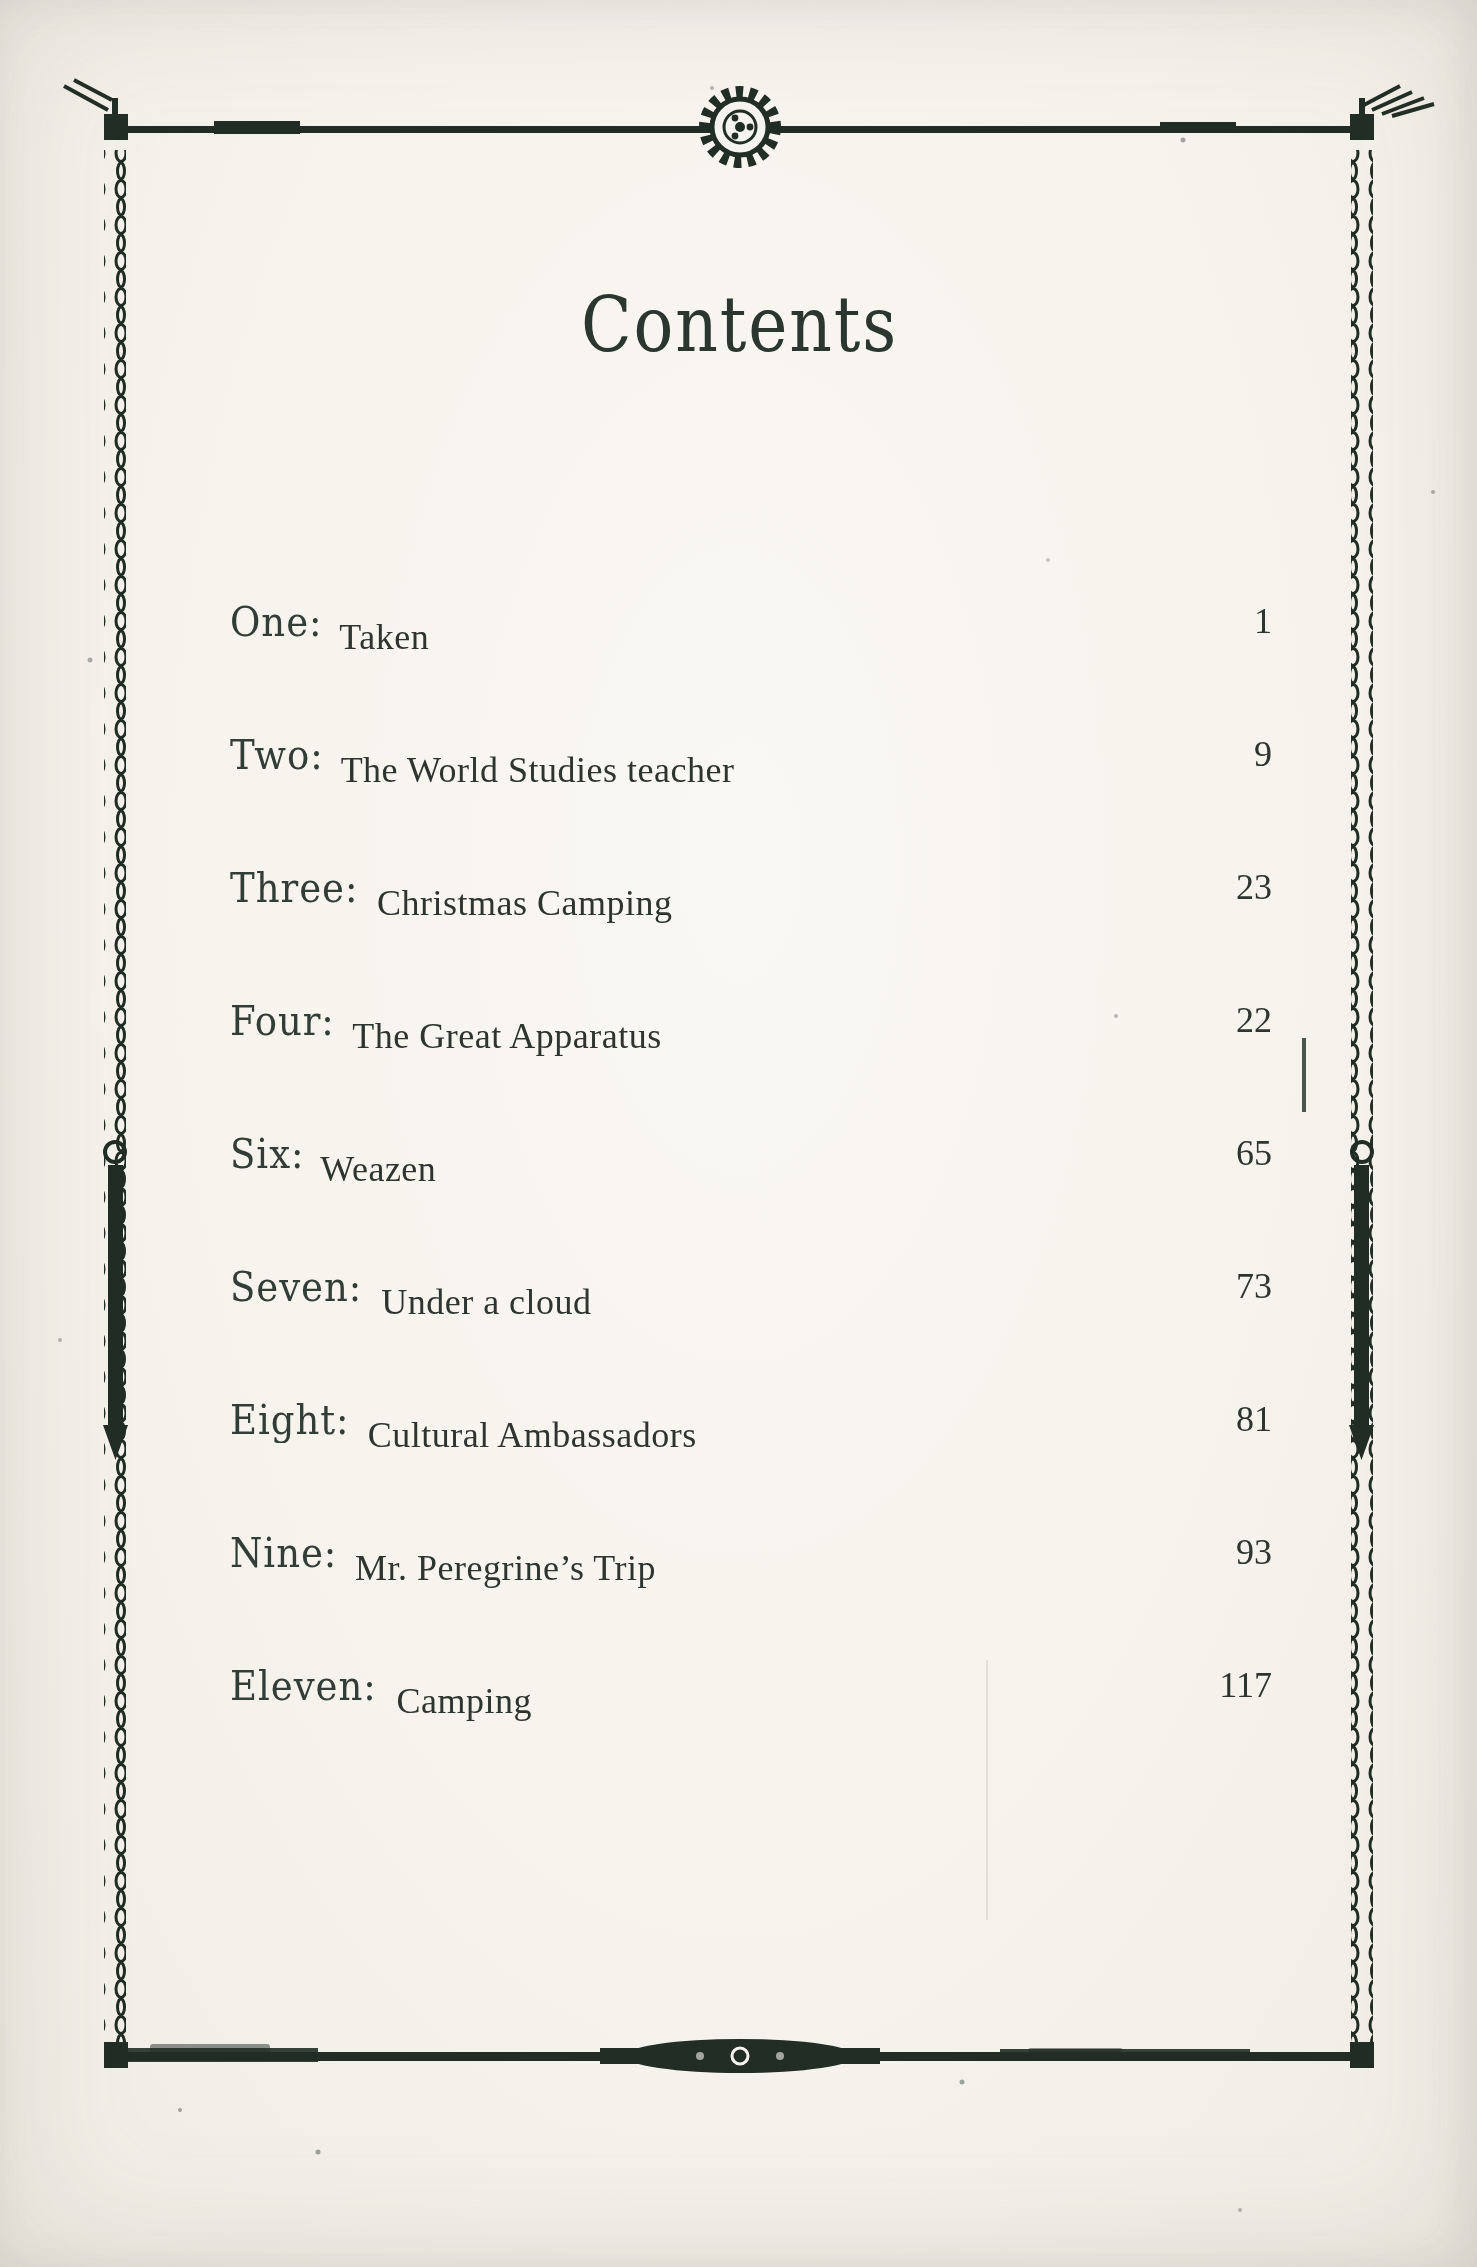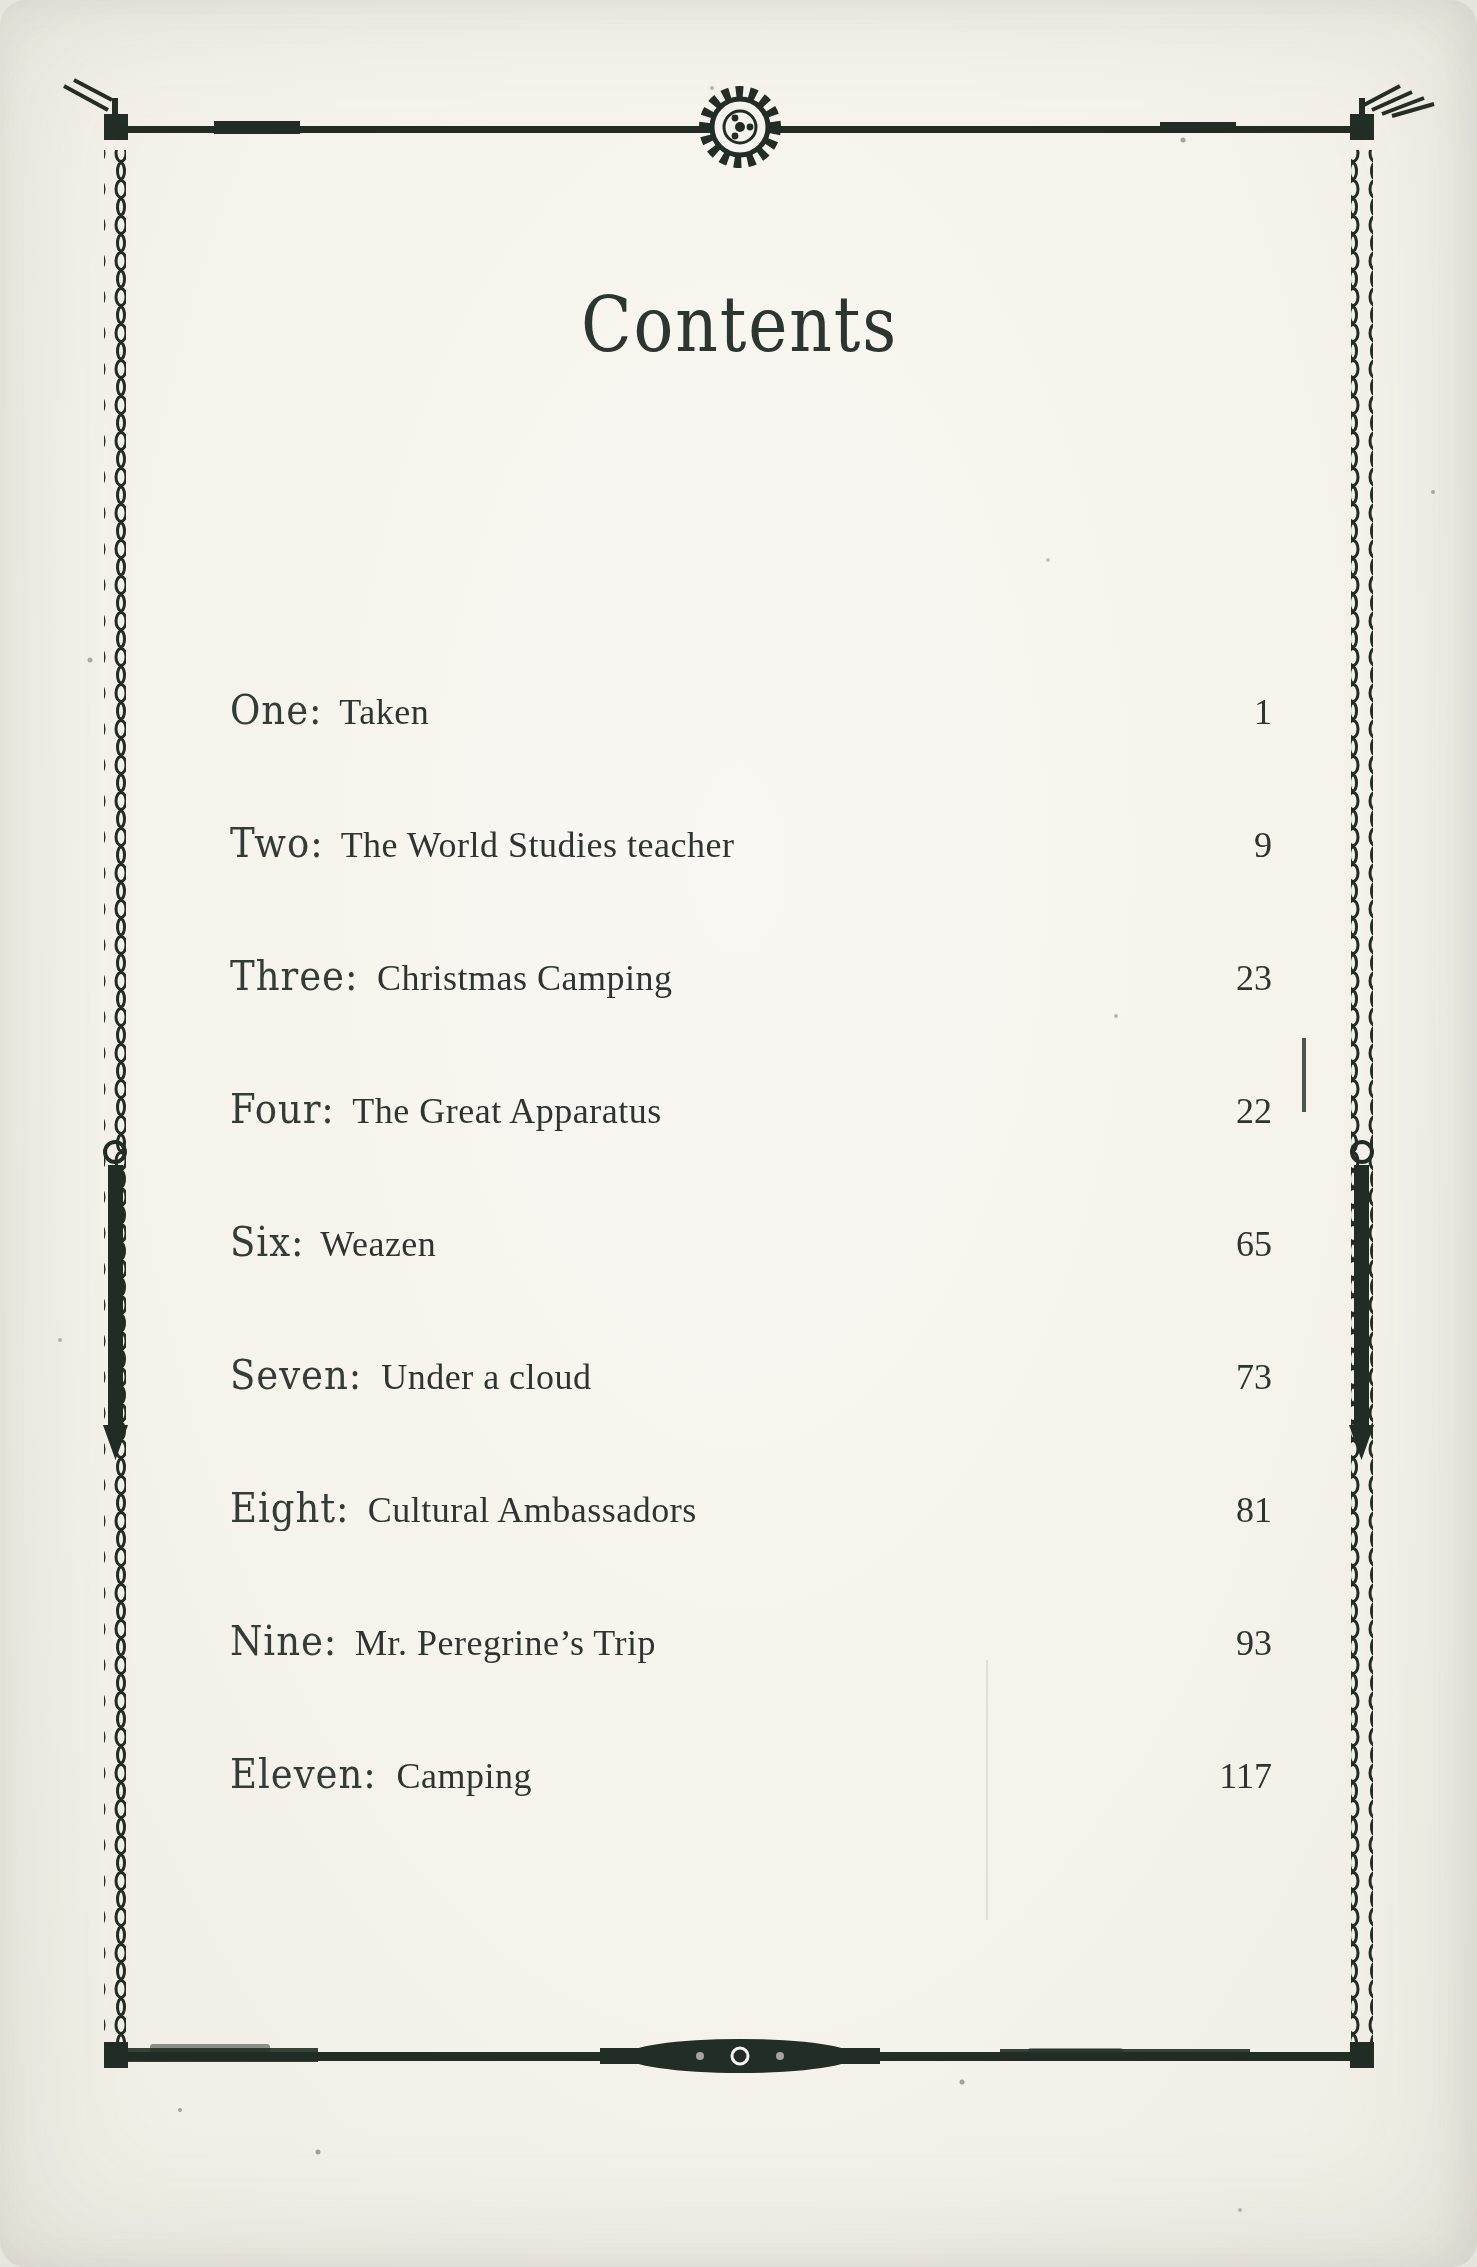--- a/index.html
+++ b/index.html
@@ -19,7 +19,6 @@
     background:
       radial-gradient(ellipse at 50% 38%, #faf8f3 0%, #f6f3ec 55%, #efece4 100%);
     overflow:hidden;
-    border-radius:26px;
   }
   .page::after{
     content:"";

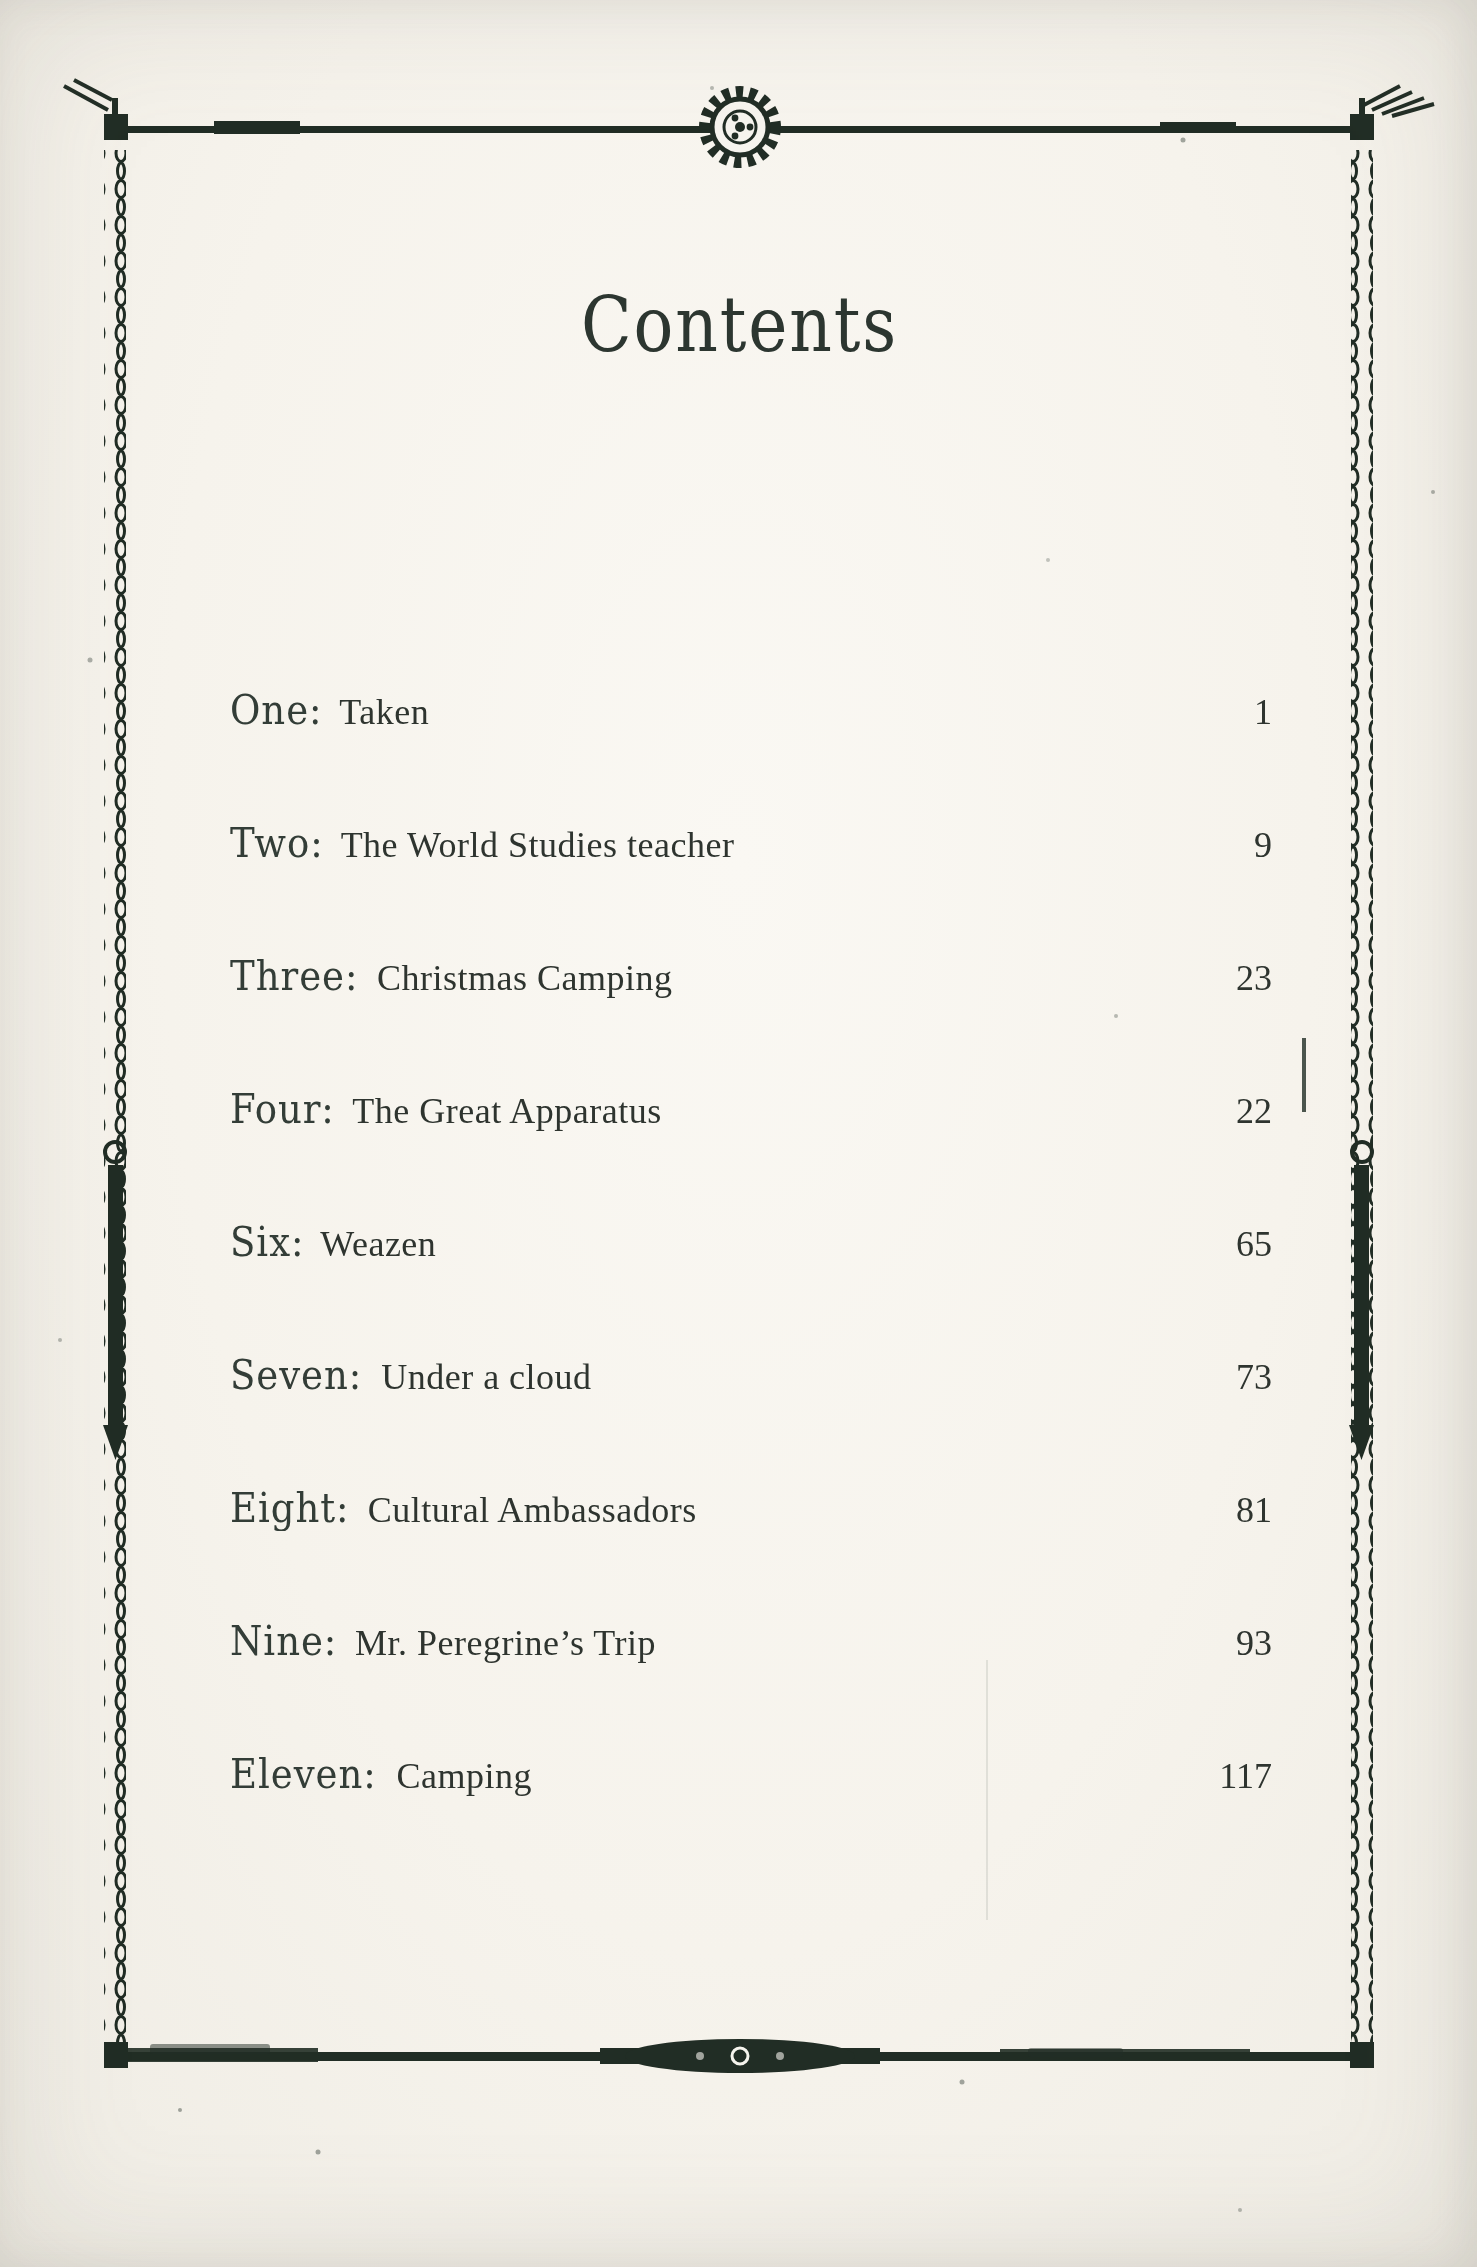--- a/index.html
+++ b/index.html
@@ -45,7 +45,7 @@
   }
   .entry{
     display:flex;
-    align-items:flex-end;
+    align-items:flex-start;
     height:133px;
     font-size:36px;
     color:var(--ink);

